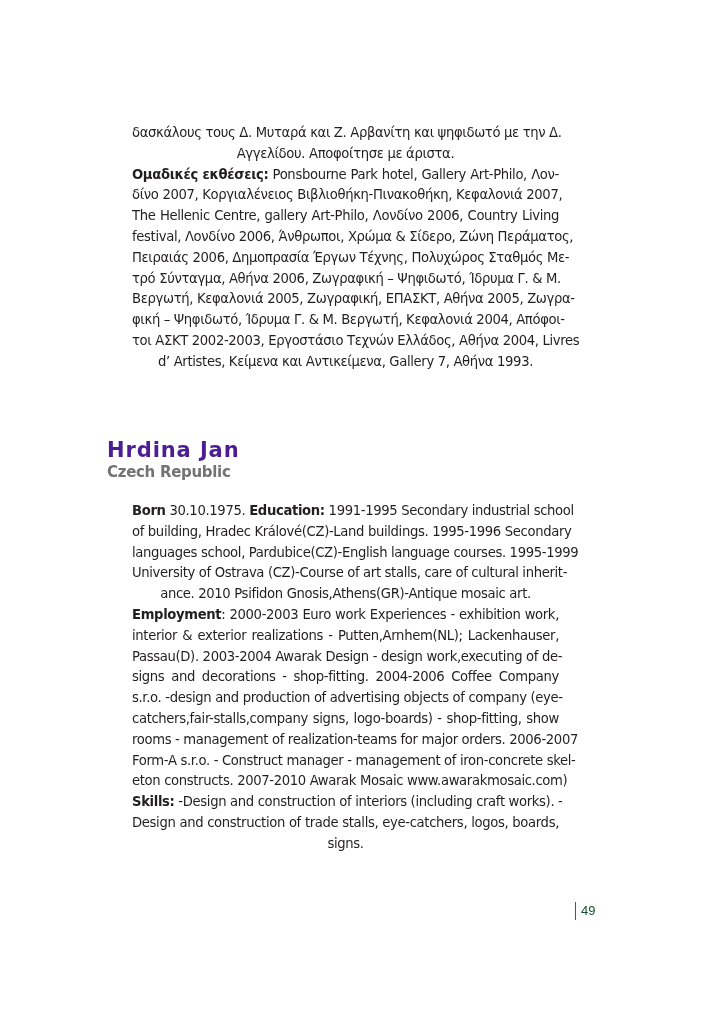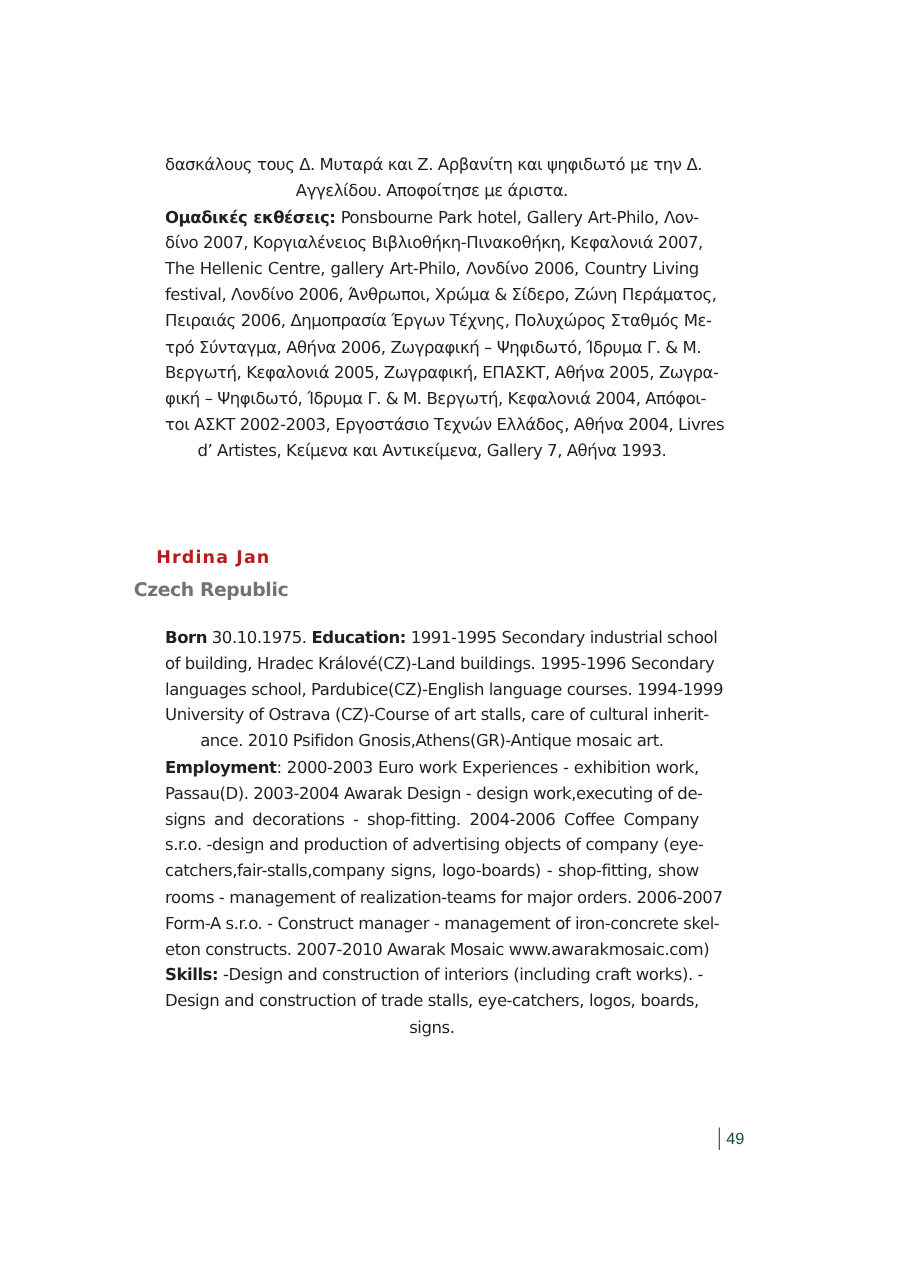--- a/index.html
+++ b/index.html
@@ -12,8 +12,8 @@
   .b { font-weight: bold; }
   #block1 { top: 123px; }
   #block2 { top: 501px; }
-  .name { position: absolute; left: 125px; top: 438px; font-size: 14px; font-weight: bold;
-          letter-spacing: 0.9px; color: #b91c1c; }
+  .name { position: absolute; left: 107px; top: 438px; font-size: 21px; font-weight: bold;
+          letter-spacing: 0.9px; color: #4c1d95; }
   .country { position: absolute; left: 107px; top: 463px; font-size: 15px; font-weight: bold;
              letter-spacing: -0.3px; color: #737373; }
   .pageno { position: absolute; left: 575px; top: 902px; height: 18px; border-left: 1px solid #555;

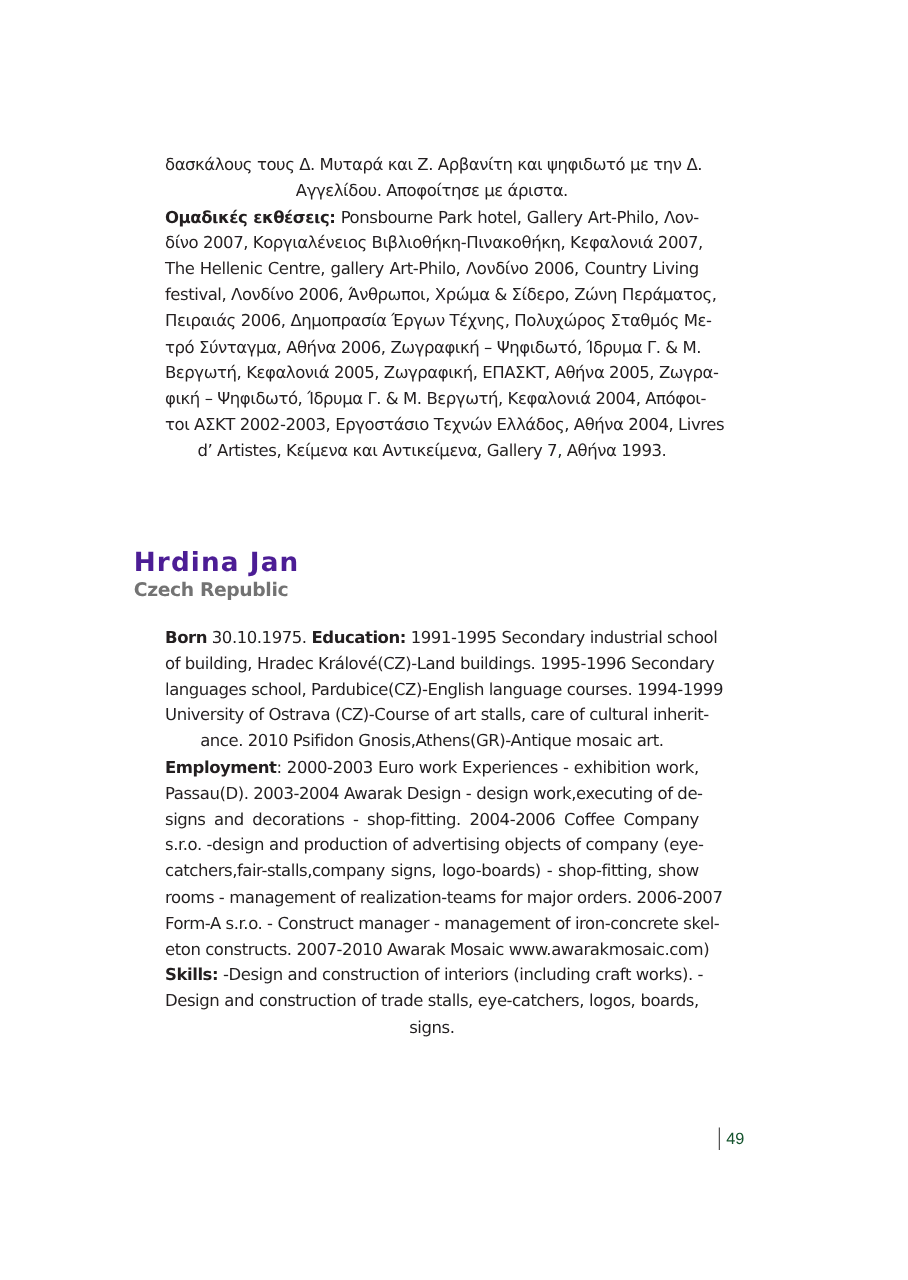--- a/index.html
+++ b/index.html
@@ -44,7 +44,7 @@
 <div id="block2" class="block">
     <span class="line j"><span class="b">Born</span><span> 30.10.1975. </span><span class="b">Education:</span><span> 1991-1995 Secondary industrial school</span></span>
     <span class="line j"><span>of building, Hradec Králové(CZ)-Land buildings. 1995-1996 Secondary</span></span>
-    <span class="line j"><span>languages school, Pardubice(CZ)-English language courses. 1994-1999</span></span>
+    <span class="line j"><span>languages school, Pardubice(CZ)-English language courses. 1995-1999</span></span>
     <span class="line j"><span>University of Ostrava (CZ)-Course of art stalls, care of cultural inherit-</span></span>
     <span class="line"><span>ance. 2010 Psifidon Gnosis,Athens(GR)-Antique mosaic art.</span></span>
     <span class="line j"><span class="b">Employment</span><span>: 2000-2003 Euro work Experiences - exhibition work,</span></span>

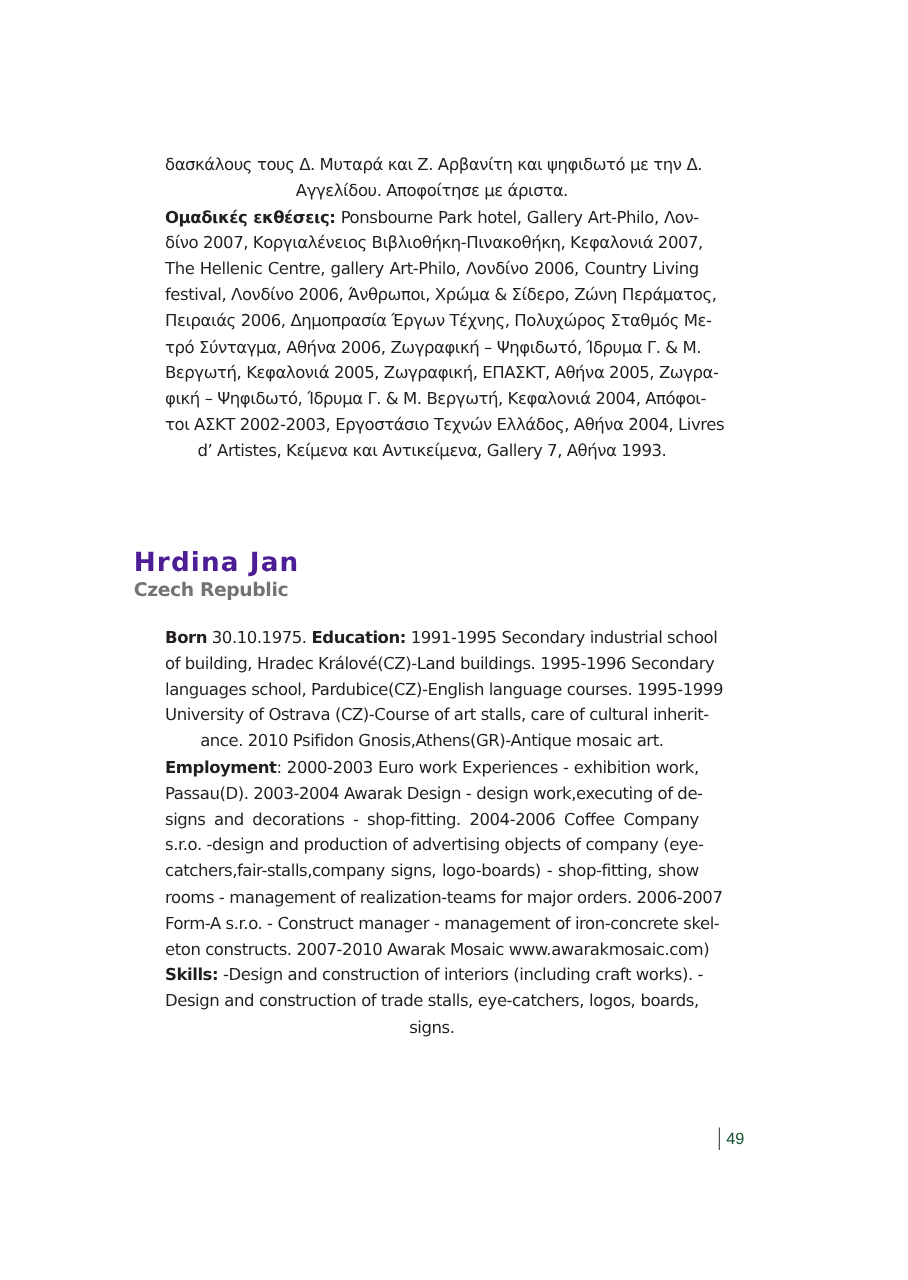--- a/index.html
+++ b/index.html
@@ -48,6 +48,7 @@
     <span class="line j"><span>University of Ostrava (CZ)-Course of art stalls, care of cultural inherit-</span></span>
     <span class="line"><span>ance. 2010 Psifidon Gnosis,Athens(GR)-Antique mosaic art.</span></span>
     <span class="line j"><span class="b">Employment</span><span>: 2000-2003 Euro work Experiences - exhibition work,</span></span>
+    <span class="line j"><span>interior &amp; exterior realizations - Putten,Arnhem(NL); Lackenhauser,</span></span>
     <span class="line j"><span>Passau(D). 2003-2004 Awarak Design - design work,executing of de-</span></span>
     <span class="line j"><span>signs and decorations - shop-fitting. 2004-2006 Coffee Company</span></span>
     <span class="line j"><span>s.r.o. -design and production of advertising objects of company (eye-</span></span>

